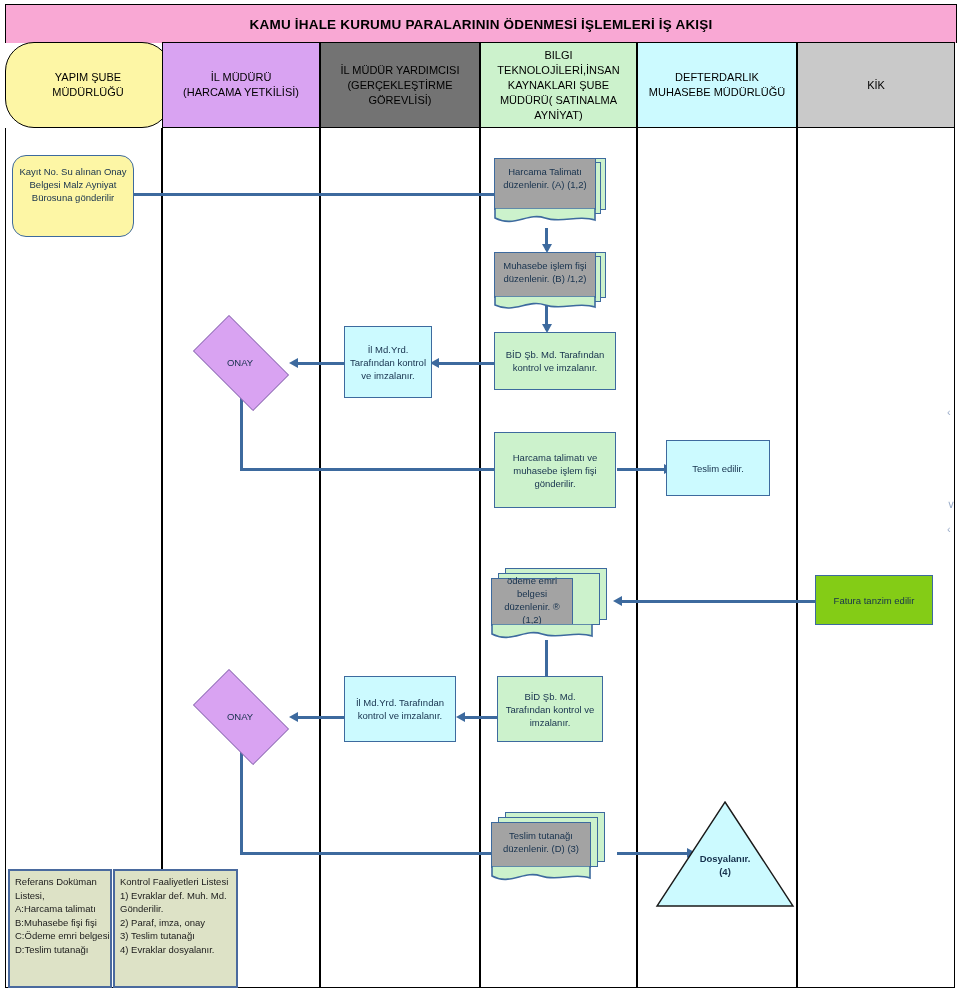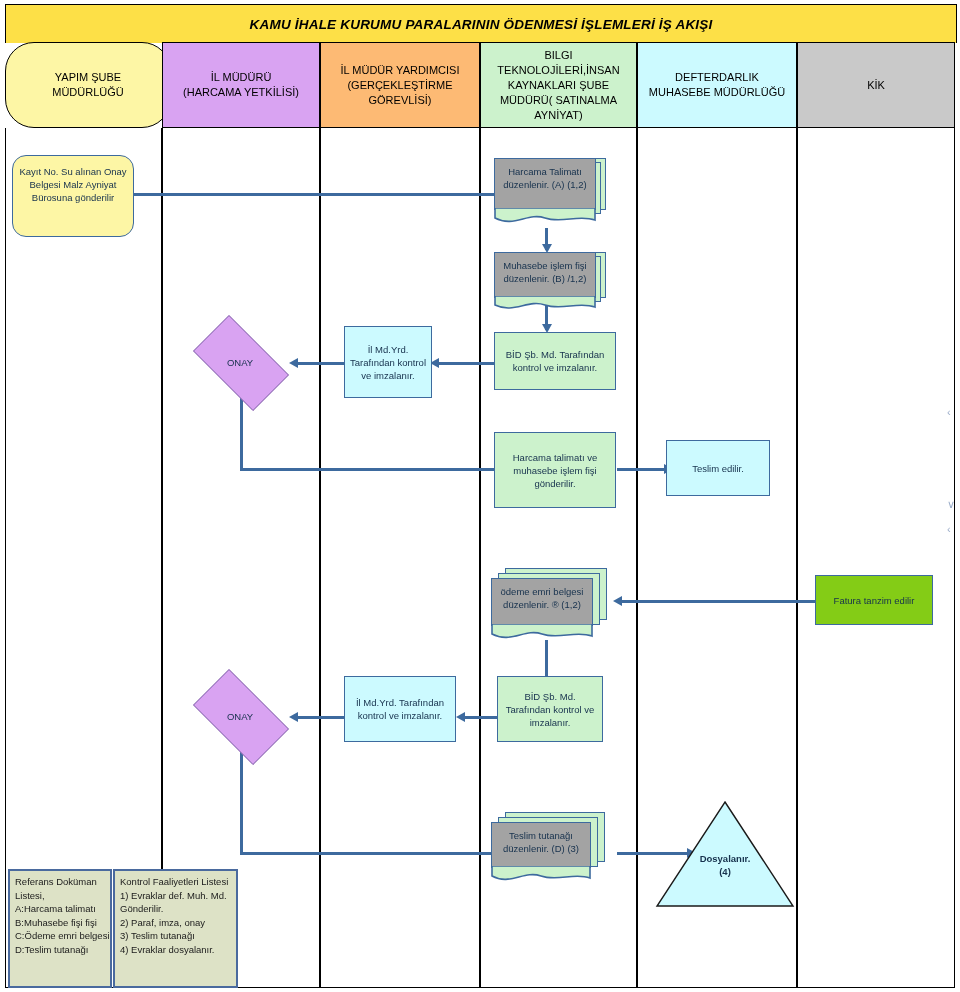--- a/index.html
+++ b/index.html
@@ -9,8 +9,8 @@
   
   .title-bar{
     position:absolute;left:5px;top:4px;width:950px;height:38px;
-    background:#fde047;border:1px solid #000000;border-bottom:none;
-    display:flex;align-items:center;justify-content:center;font-style:italic;
+    background:#f9a8d4;border:1px solid #000000;border-bottom:none;
+    display:flex;align-items:center;justify-content:center;
   }
   .title-bar .t{
     font-size:13.5px;font-weight:bold;color:#000;letter-spacing:.2px;

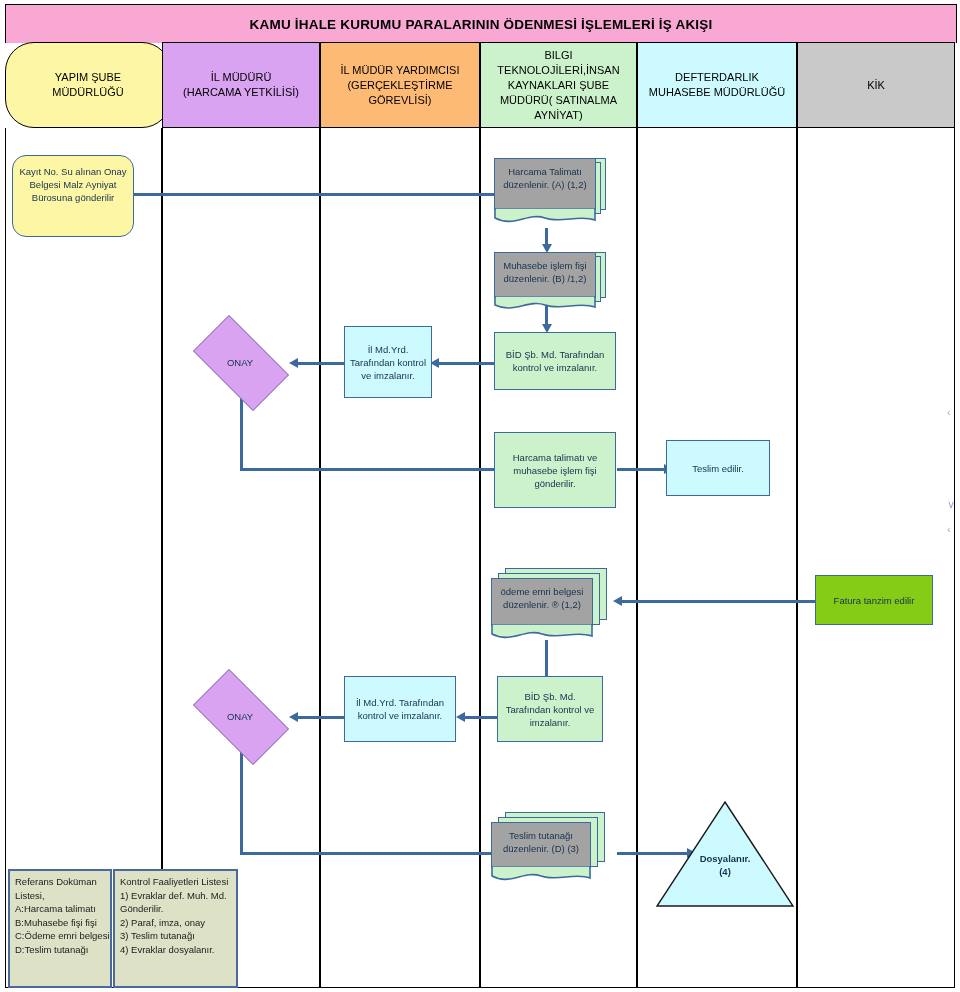--- a/index.html
+++ b/index.html
@@ -117,7 +117,7 @@
   <div class="lane-head" style="left:162px;width:158px;background:#d9a3f2;">
     <span class="nl">İL MÜDÜRÜ<br>(HARCAMA YETKİLİSİ)</span>
     </div>
-  <div class="lane-head" style="left:320px;width:160px;background:#fdba74;">
+  <div class="lane-head" style="left:320px;width:160px;background:#737373;">
     <span class="nl">İL MÜDÜR YARDIMCISI<br>(GERÇEKLEŞTİRME<br>GÖREVLİSİ)</span>
     </div>
   <div class="lane-head" style="left:480px;width:157px;background:#ccf2cc;">

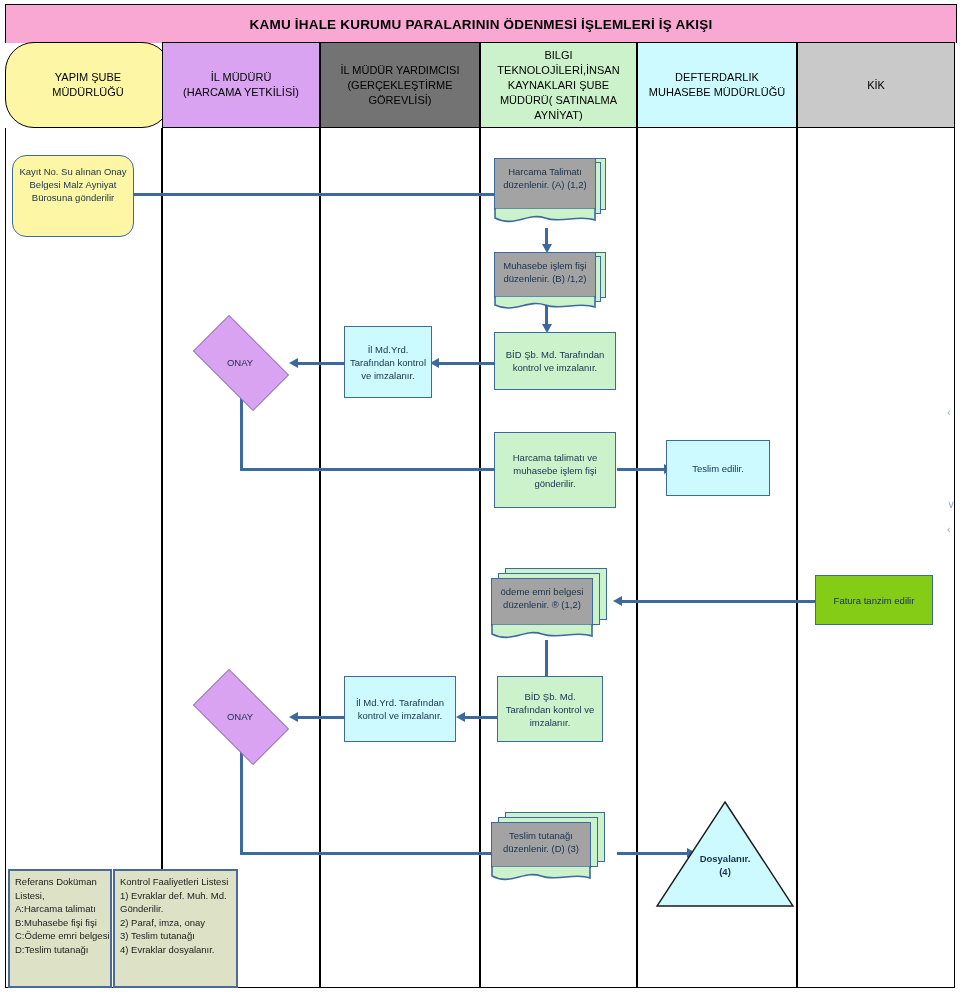--- a/index.html
+++ b/index.html
@@ -230,7 +230,7 @@
   <div class="docstack" style="left:491px;top:568px;width:120px;height:76px;">
     <div class="sheet" style="left:14px;top:0px;width:102px;height:52px;"></div>
     <div class="sheet" style="left:7px;top:5px;width:102px;height:52px;"></div>
-    <div class="front" style="top:10px;width:102px;height:48px;">
+    <div class="front" style="top:10px;width:82px;height:48px;align-items:flex-end;">
       <span>ödeme emri belgesi düzenlenir. ® (1,2)</span>
     </div>
     <svg class="wave" width="102" height="20" viewBox="0 0 102 20" style="top:56px;">

